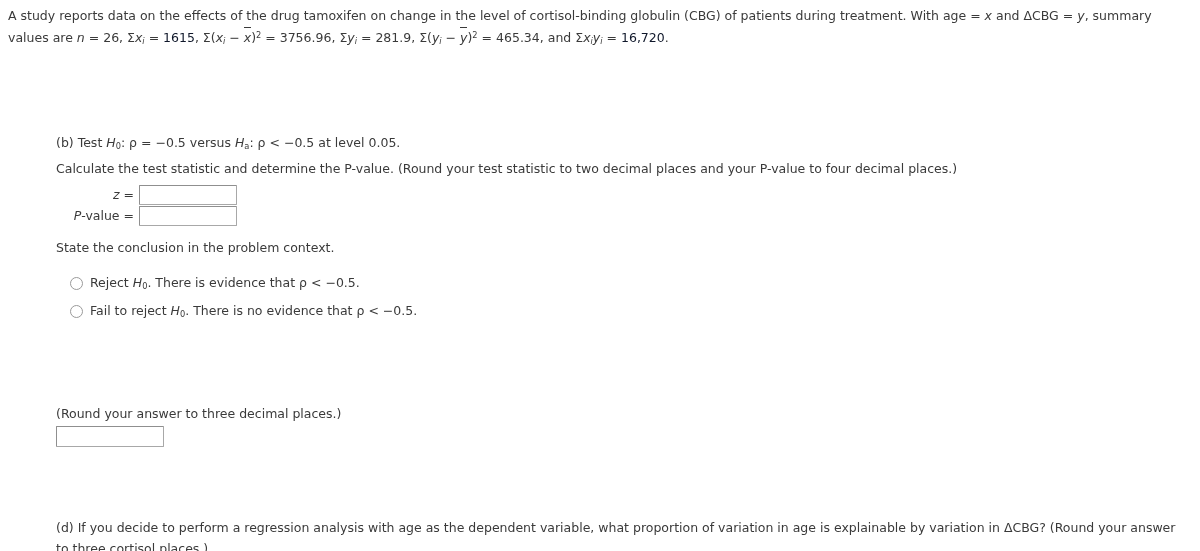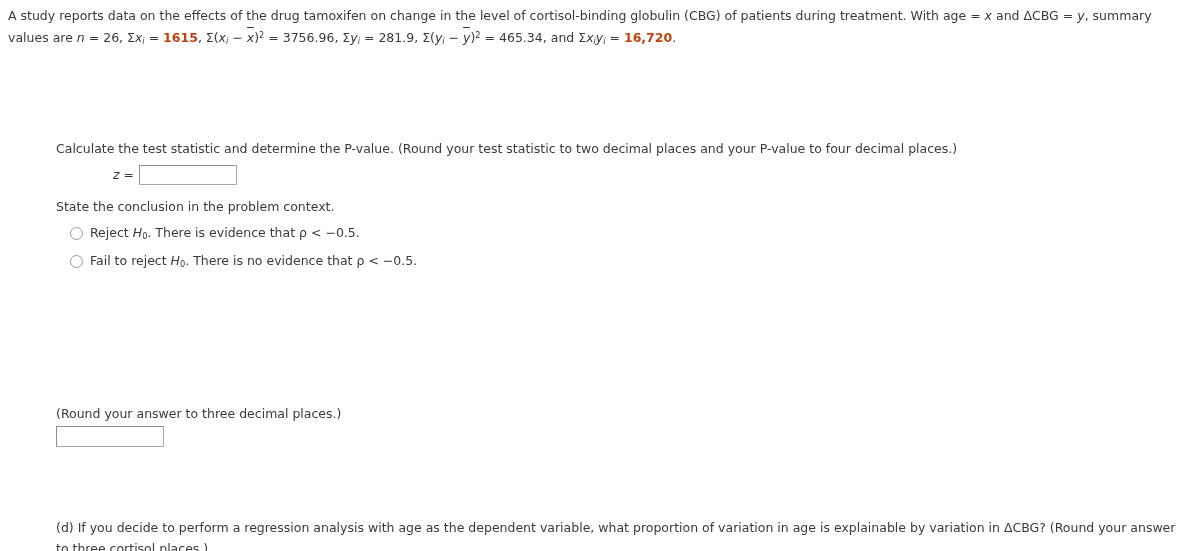--- a/index.html
+++ b/index.html
@@ -35,8 +35,8 @@
     font-style: italic;
   }
   .red {
-    color: #c2410c;
-    font-weight: bold;
+    color: #0f172a;
+    font-weight: normal;
   }
   sub {
     font-size: 0.66em;

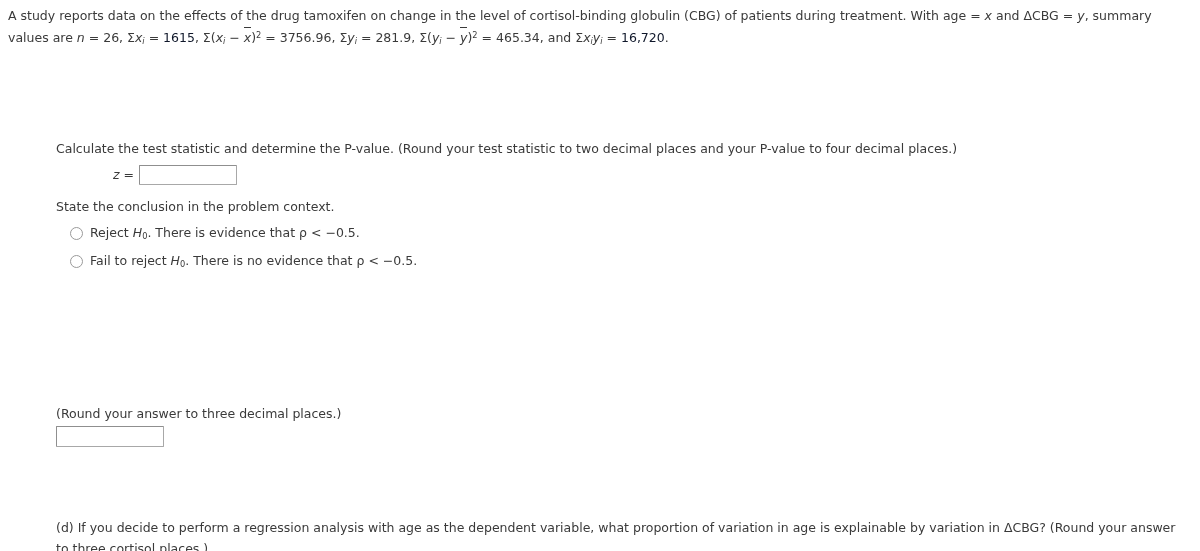--- a/index.html
+++ b/index.html
@@ -180,6 +180,7 @@
 
 
   <div class="sect" style="top:133px;">
+    <p class="nowrapline"><span>(b) Test </span><i>H</i><sub class="up">0</sub><span>: ρ = −0.5 versus </span><i>H</i><sub class="up">a</sub><span>: ρ &lt; −0.5 at level 0.05.</span></p>
 
     <p style="margin-top:6px;">Calculate the test statistic and determine the P-value. (Round your test statistic to two decimal places and your P-value to four decimal places.)</p>
 

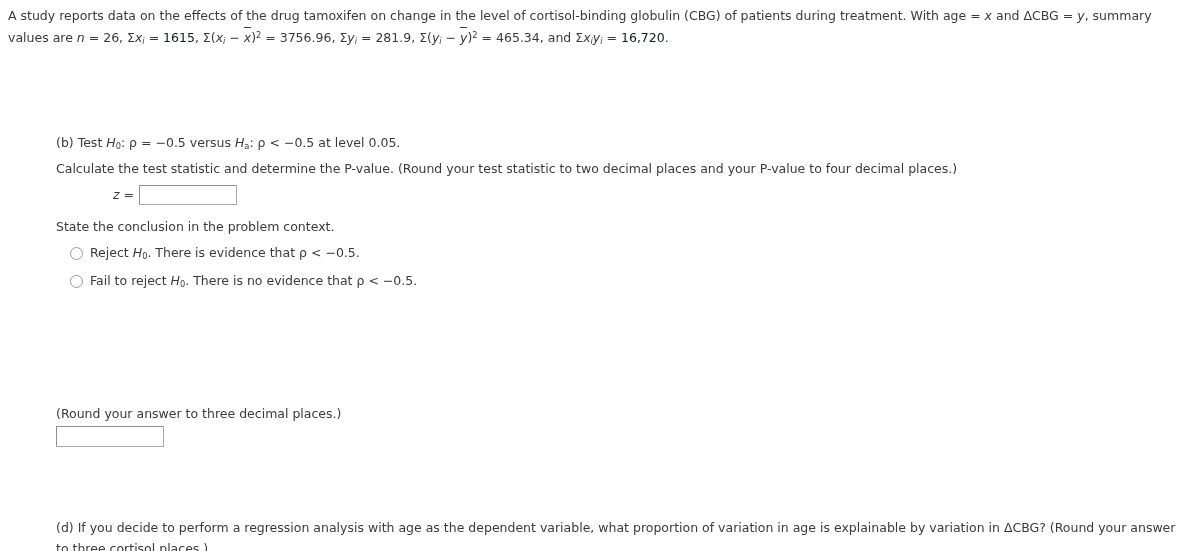--- a/index.html
+++ b/index.html
@@ -189,6 +189,10 @@
         <span class="eqlabel"><i>z</i>
           <span>=</span></span><input class="txtbox" type="text" style="">
       </div>
+      <div class="eqrow">
+        <span class="eqlabel"><span><i>P</i>-value</span>
+          <span>=</span></span><input class="txtbox" type="text" style="">
+      </div>
     </div>
 
     <p style="margin-top:12px;">State the conclusion in the problem context.</p>

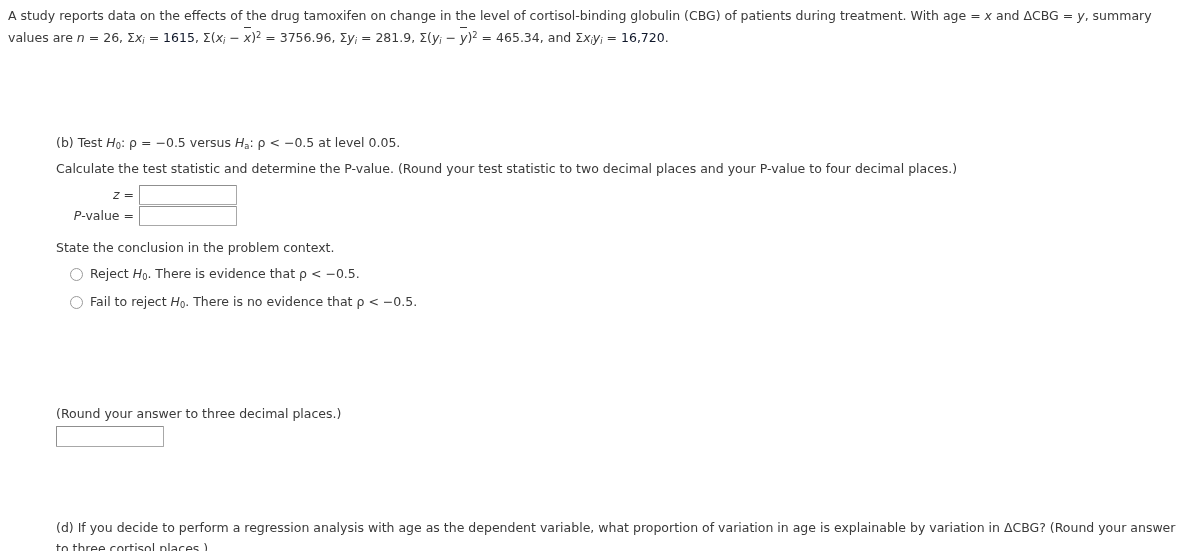--- a/index.html
+++ b/index.html
@@ -131,7 +131,7 @@
     height: 20px;
   }
   .opts {
-    margin-top: 2px;
+    margin-top: 11px;
   }
   .opt {
     display: block;

